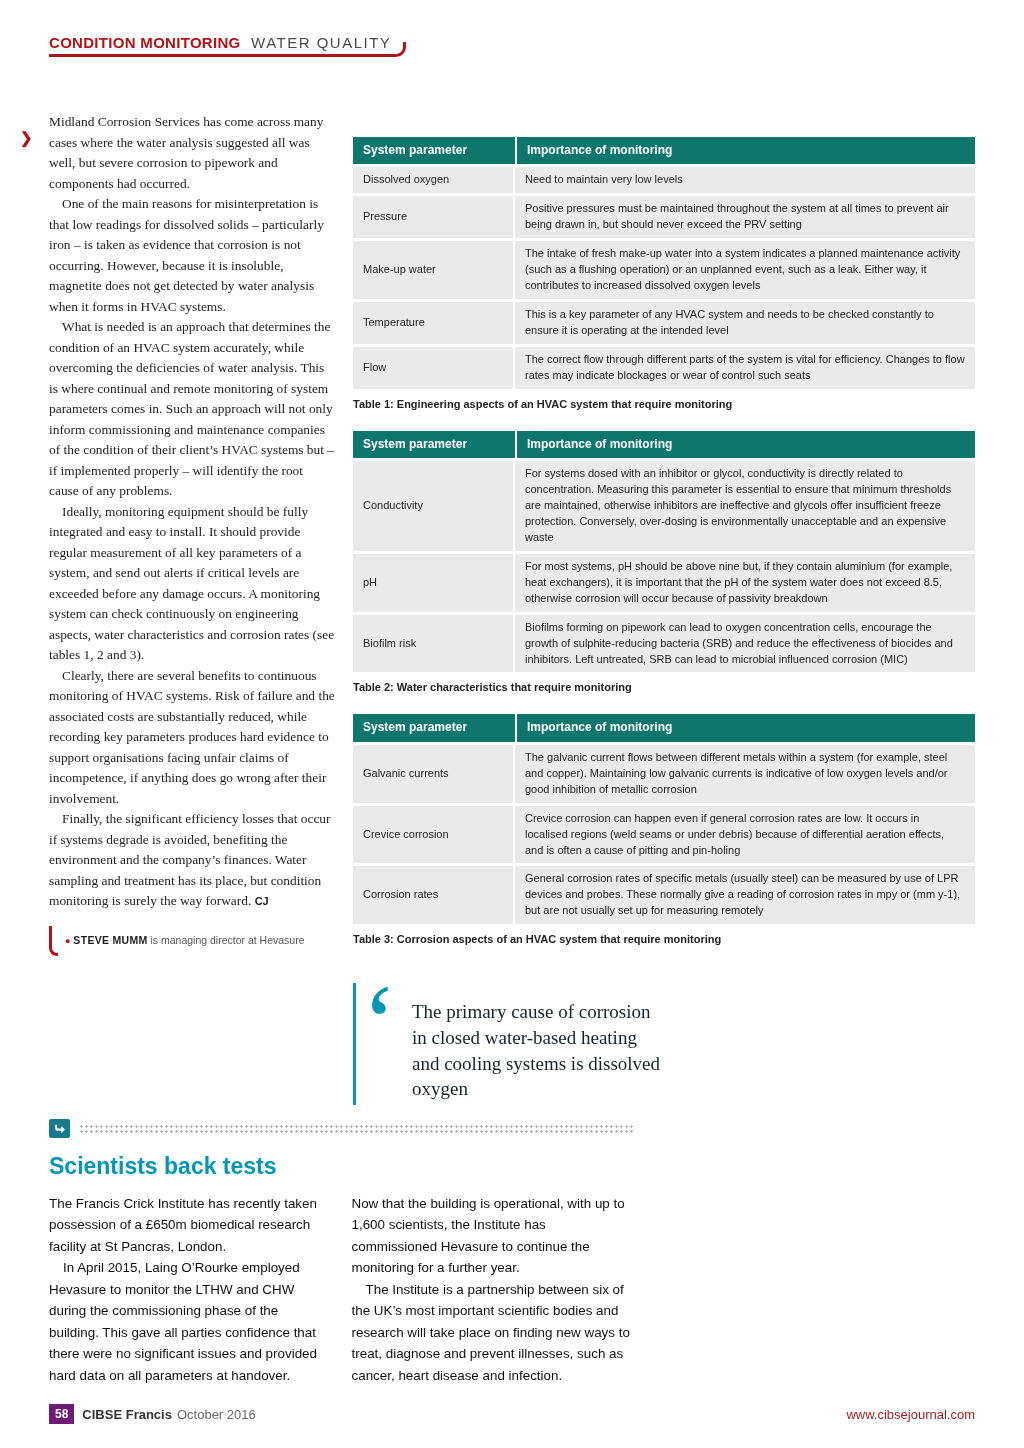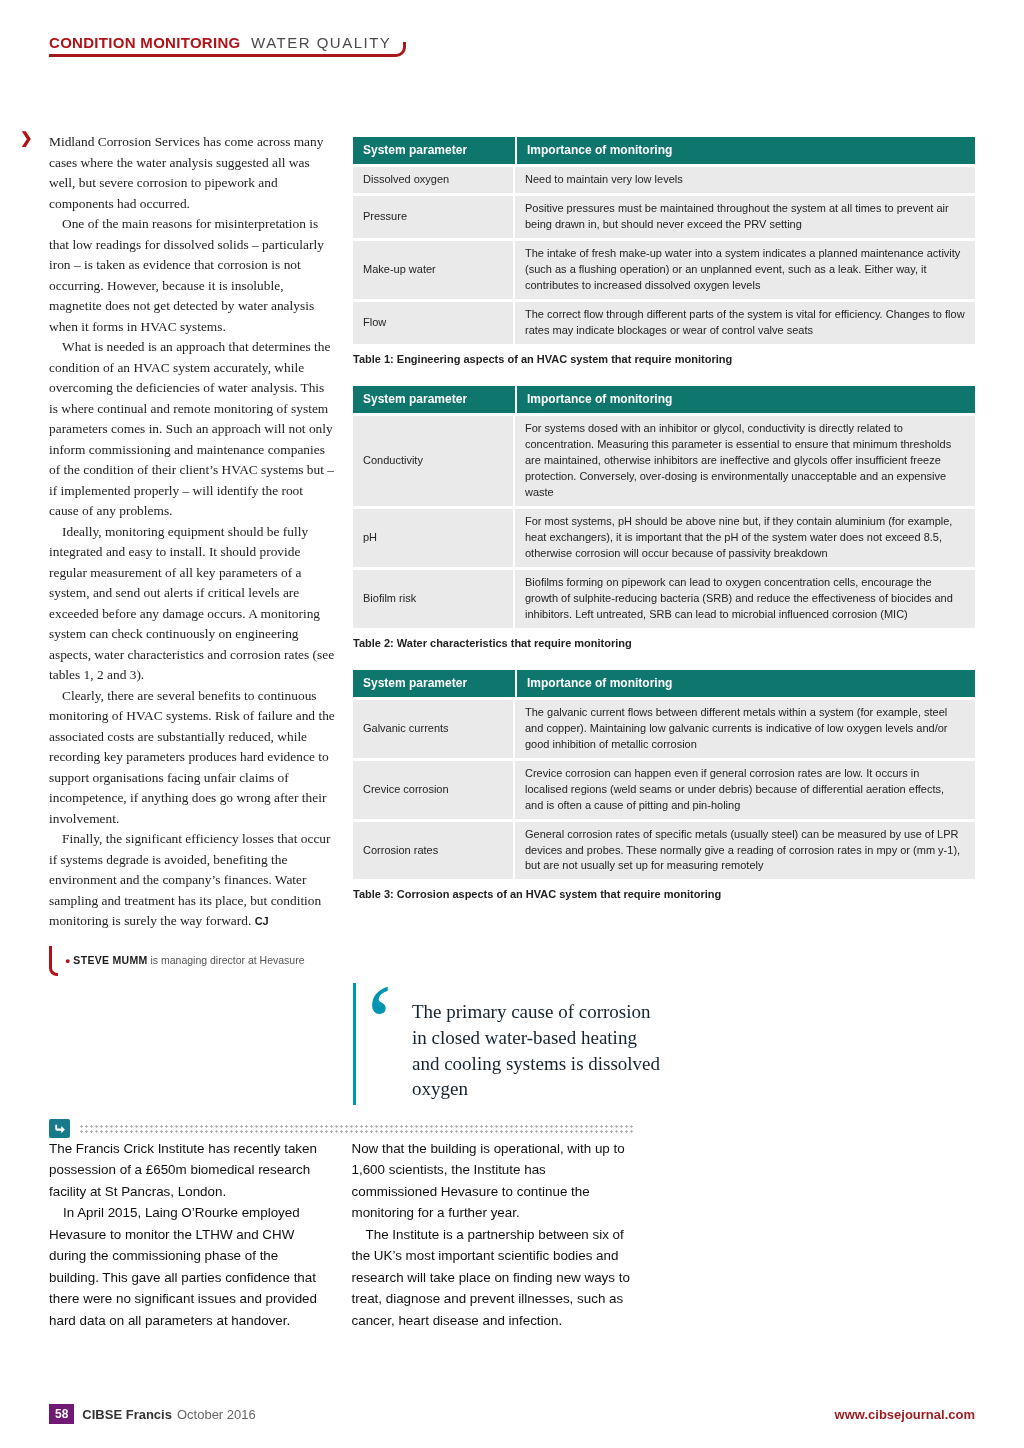--- a/index.html
+++ b/index.html
@@ -22,7 +22,7 @@
   
   .lead-arrow { position:absolute; left:20px; top:129px; color:#b11217; font-size:15px; font-weight:bold; }
   .article {
-    position:absolute; left:49px; top:132px; width:286px;
+    position:absolute; left:49px; top:112px; width:286px;
     font-family:"Liberation Serif", serif; font-size:13.4px; line-height:1.53; color:#222222;
   }
   .article p { margin:0; }

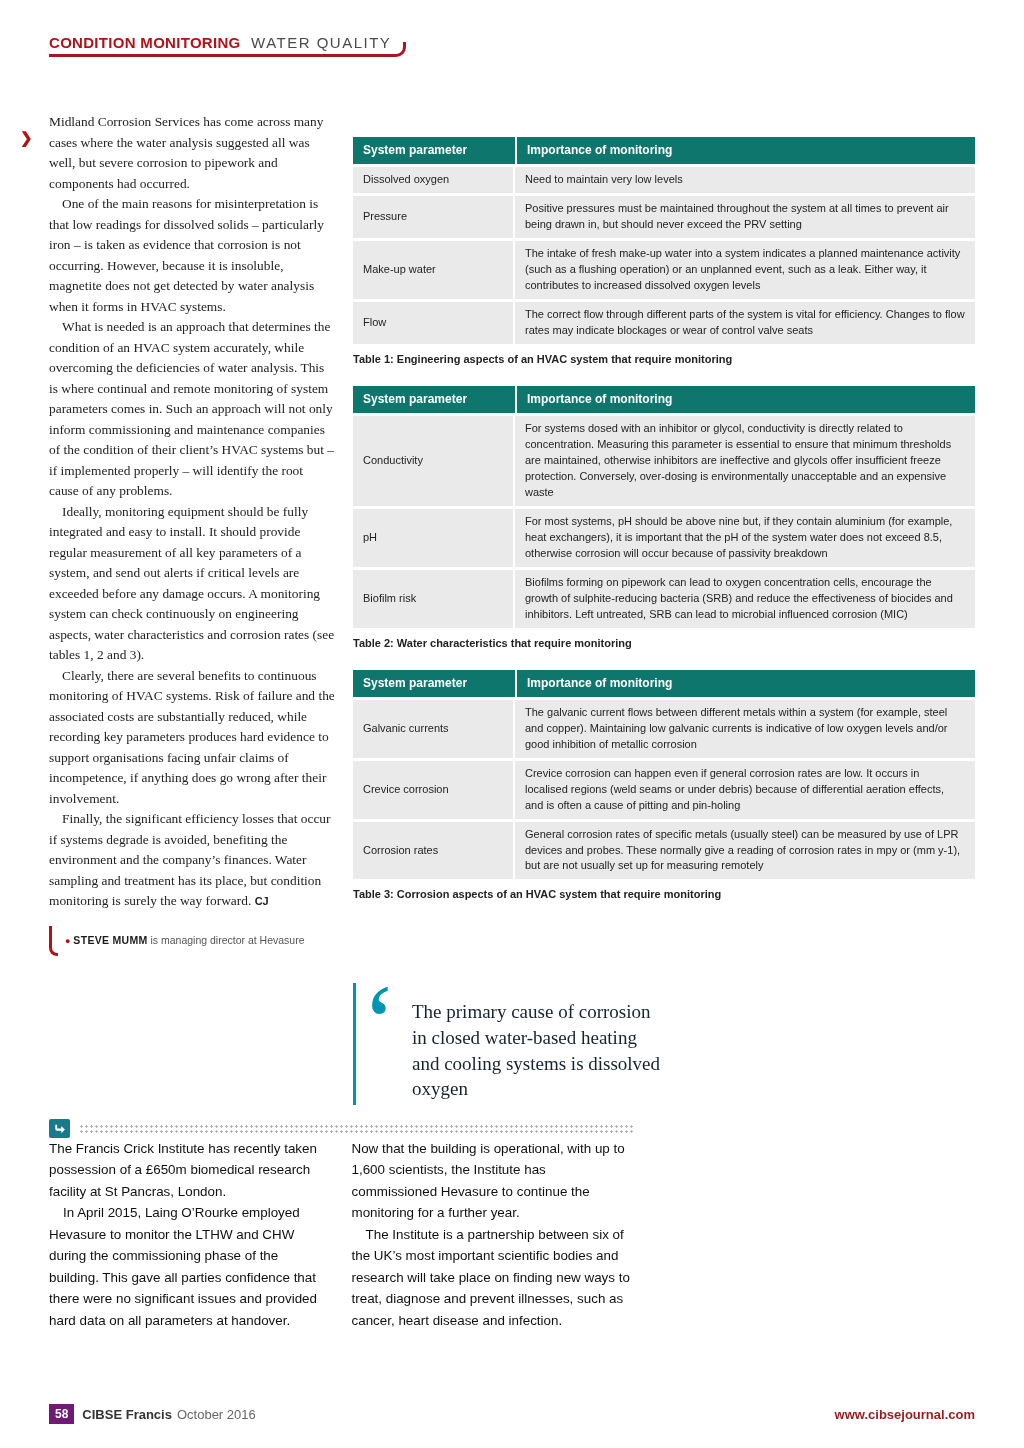--- a/index.html
+++ b/index.html
@@ -131,6 +131,10 @@
               <td>The intake of fresh make-up water into a system indicates a planned maintenance activity (such as a flushing operation) or an unplanned event, such as a leak. Either way, it contributes to increased dissolved oxygen levels</td>
             </tr>
           <tr>
+              <td class="param">Temperature</td>
+              <td>This is a key parameter of any HVAC system and needs to be checked constantly to ensure it is operating at the intended level</td>
+            </tr>
+          <tr>
               <td class="param">Flow</td>
               <td>The correct flow through different parts of the system is vital for efficiency. Changes to flow rates may indicate blockages or wear of control valve seats</td>
             </tr>

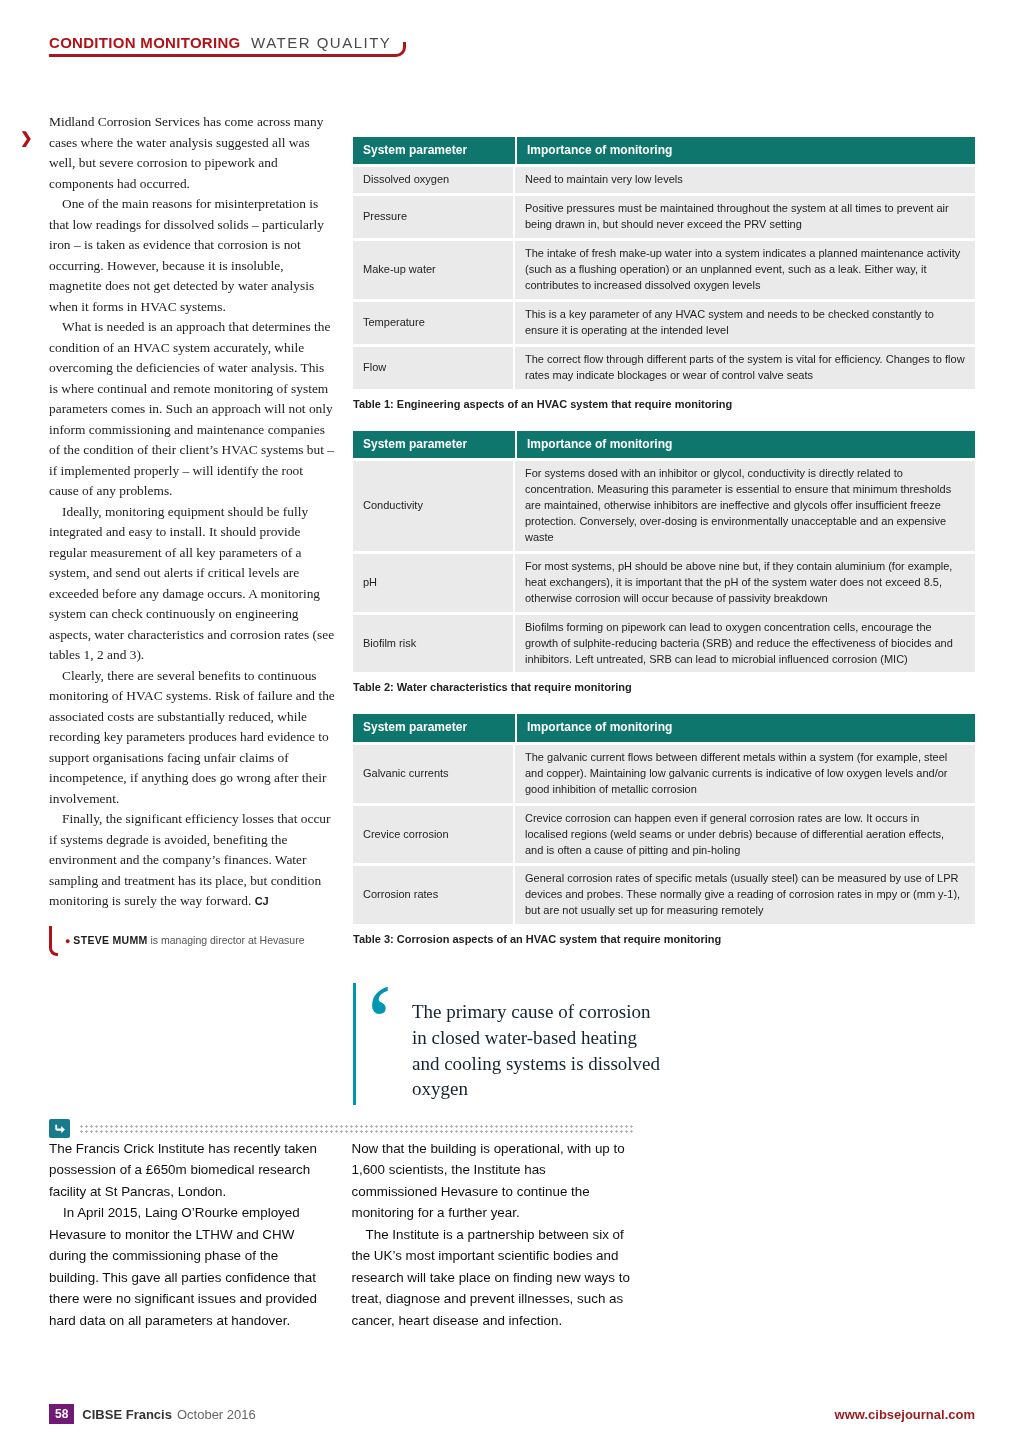--- a/index.html
+++ b/index.html
@@ -136,7 +136,7 @@
             </tr>
           <tr>
               <td class="param">Flow</td>
-              <td>The correct flow through different parts of the system is vital for efficiency. Changes to flow rates may indicate blockages or wear of control valve seats</td>
+              <td>The correct flow through different parts of the system is vital for efficiency. Changes to flow rates may indicate blockages or wear of control such seats</td>
             </tr>
         </tbody>
       </table>

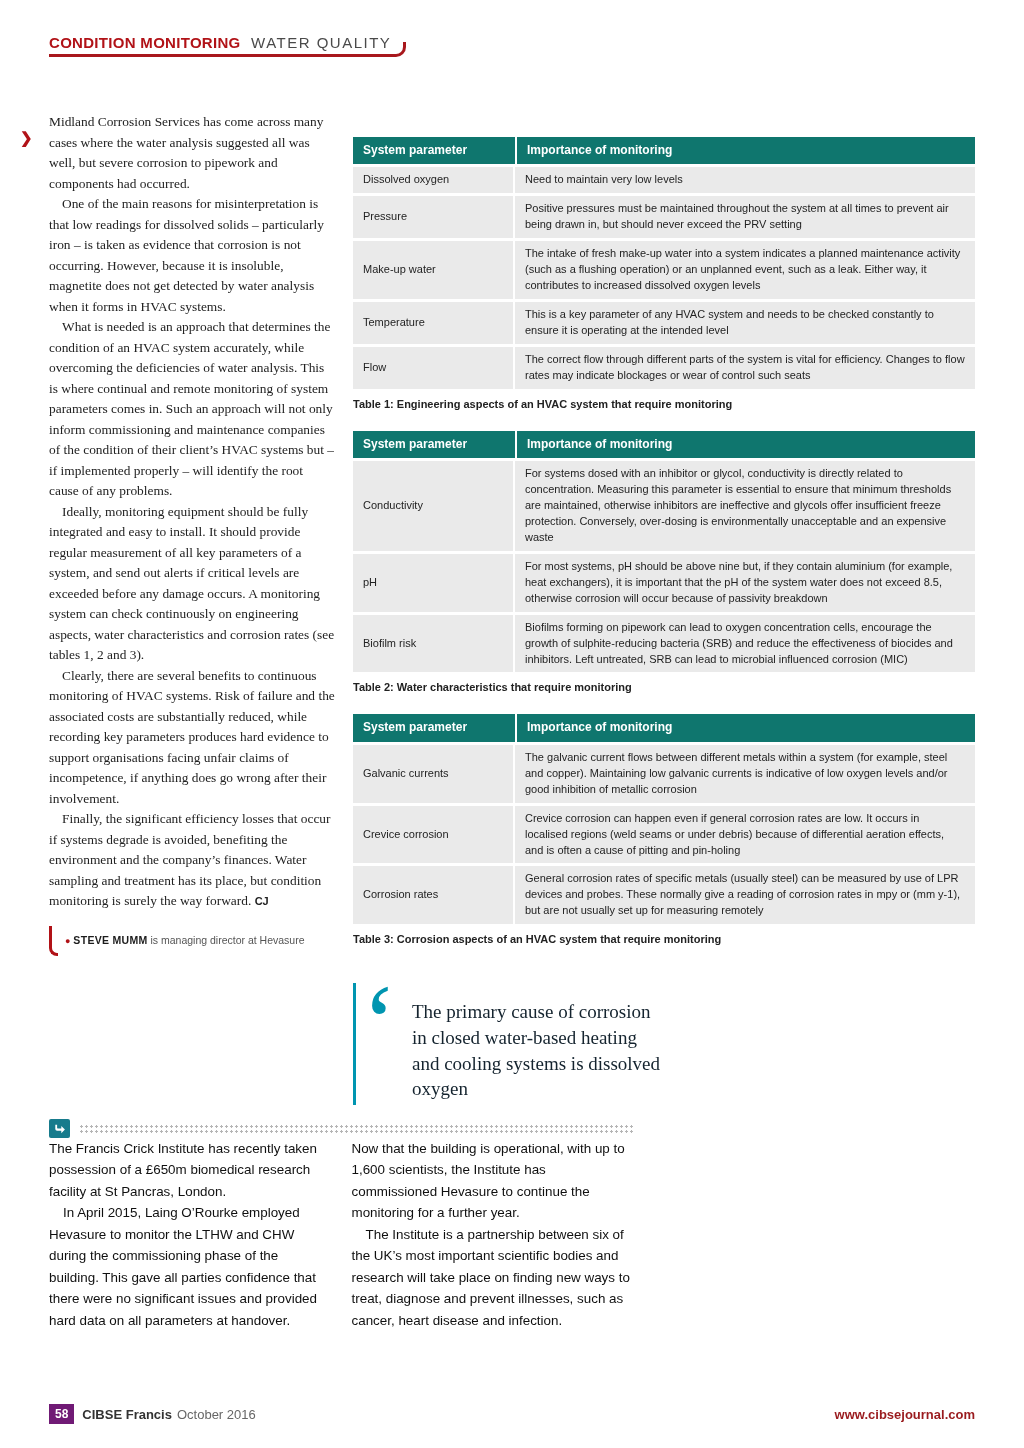--- a/index.html
+++ b/index.html
@@ -219,6 +219,7 @@
       </div>
       <div class="dotted"></div>
     </div>
+    <h2 class="feature-heading">Scientists back tests</h2>
     <div class="cols">
       <div class="col">
         <p>The Francis Crick Institute has recently taken possession of a £650m biomedical research facility at St Pancras, London.</p>

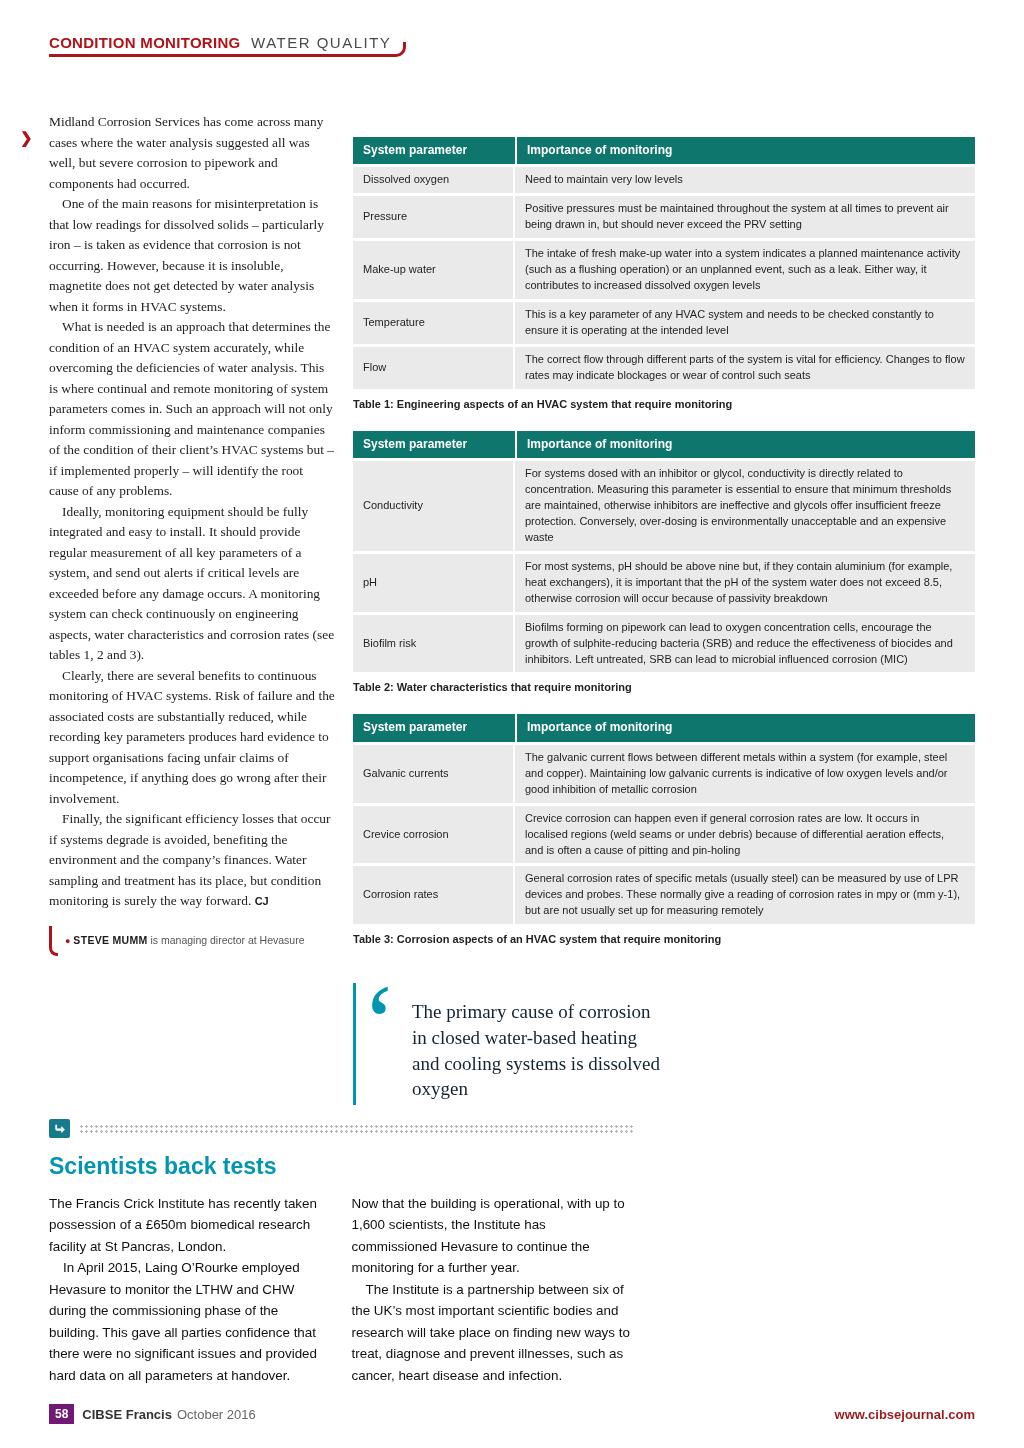--- a/index.html
+++ b/index.html
@@ -74,7 +74,7 @@
   .pagenum { background:#701a75; color:#fff; font-weight:bold; font-size:12px; padding:3px 6px; margin-right:8px; }
   .journal { font-weight:bold; color:#333; }
   .issue { color:#666; margin-left:5px; }
-  .site { margin-left:auto; font-weight:bold; color:#9a1b1e; }
+  .site { margin-left:auto; font-weight:normal; color:#9a1b1e; }
 </style>
 </head>
 <body>

